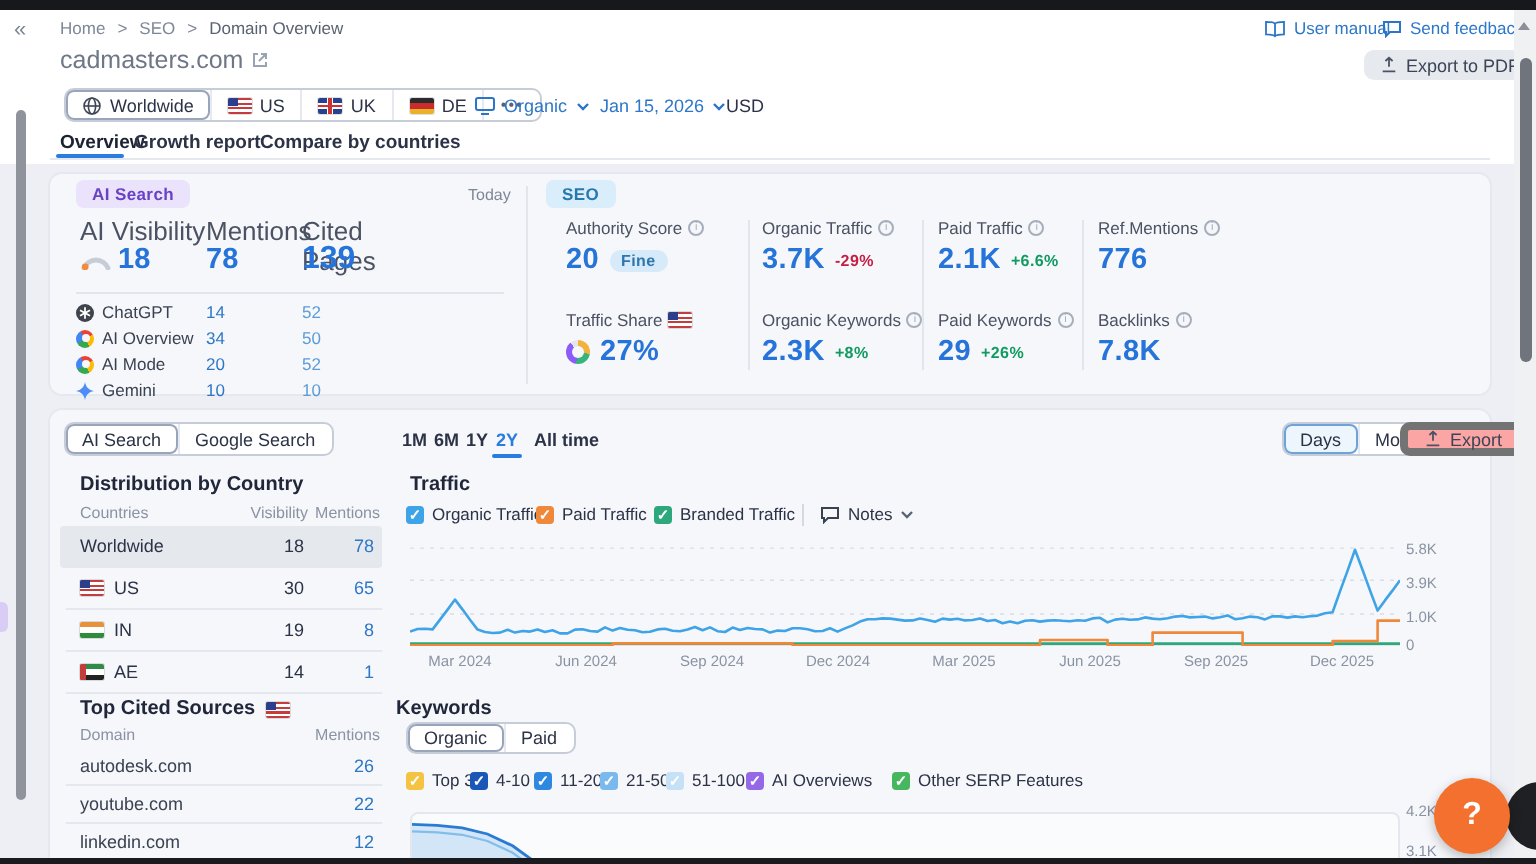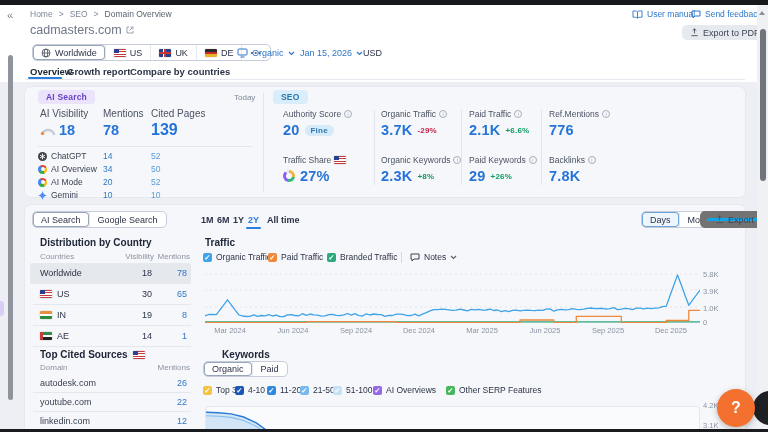--- a/index.html
+++ b/index.html
@@ -185,7 +185,7 @@
   <span class="a t8 mut" style="left:234px;top:93px">Today</span>
   <div class="vdiv" style="left:263px;top:93px;height:99px"></div>
 
-  <div class="a" style="left:40px;top:108px;display:grid;grid-template-columns:63px 48px 60px;font-size:10px;color:#4a5263">
+  <div class="a" style="left:40px;top:108px;display:grid;grid-template-columns:63px 48px 60px;font-size:13px;color:#4a5263">
     <span>AI Visibility</span>
     <span>Mentions</span>
     <span>Cited Pages</span>

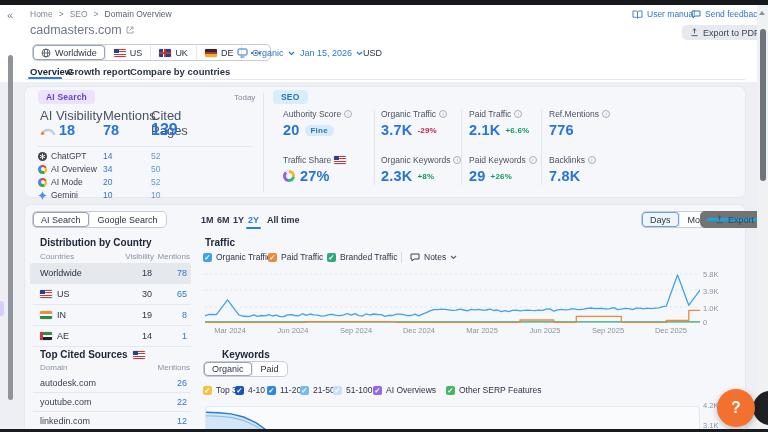--- a/index.html
+++ b/index.html
@@ -81,7 +81,7 @@
   .sec-title{position:absolute;font-size:10px;font-weight:bold;color:#20273a;display:flex;align-items:center;gap:5px}
   .ylab{position:absolute;font-size:7.5px;color:#8a93a3}
   .xlab{position:absolute;font-size:7.5px;color:#8a93a3;width:44px;text-align:center;top:326px}
-  .btn{position:absolute;display:flex;align-items:center;gap:4px;background:#0ea5e9;border:7px solid #737373;border-radius:5px;font-size:9px;color:#3c4556;padding:0 8px}
+  .btn{position:absolute;display:flex;align-items:center;gap:4px;background:#fca5a5;border:4px solid #737373;border-radius:5px;font-size:9px;color:#3c4556;padding:0 8px}
   .btn-gray{background:#e6e9ee;border:none;color:#3c4556}
   .fab{position:absolute;left:717px;top:389px;width:38px;height:38px;border-radius:50%;background:#f4702f;color:#fff;font-size:16px;font-weight:bold;display:flex;align-items:center;justify-content:center;box-shadow:0 2px 6px rgba(0,0,0,.25);z-index:35}
   .darkfab{position:absolute;left:753px;top:391px;width:34px;height:34px;border-radius:50%;background:#1e2023;z-index:34}

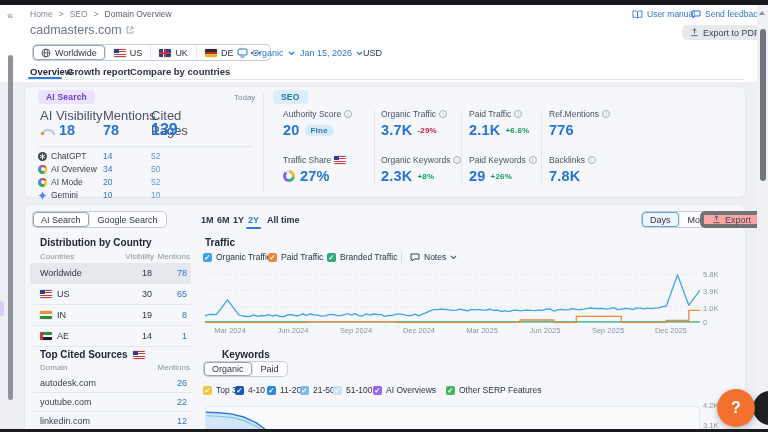--- a/index.html
+++ b/index.html
@@ -456,7 +456,7 @@
   <span class="xlab" style="left:586px">Sep 2025</span>
   <span class="xlab" style="left:649px">Dec 2025</span>
 
-  <div class="sec-title" style="left:222px;top:349px">Keywords</div>
+  <div class="sec-title" style="left:198px;top:349px">Keywords</div>
   <div class="group" style="left:203px;top:361px;height:16px">
     <span class="seg sel">Organic</span>
     <span class="seg">Paid</span>

